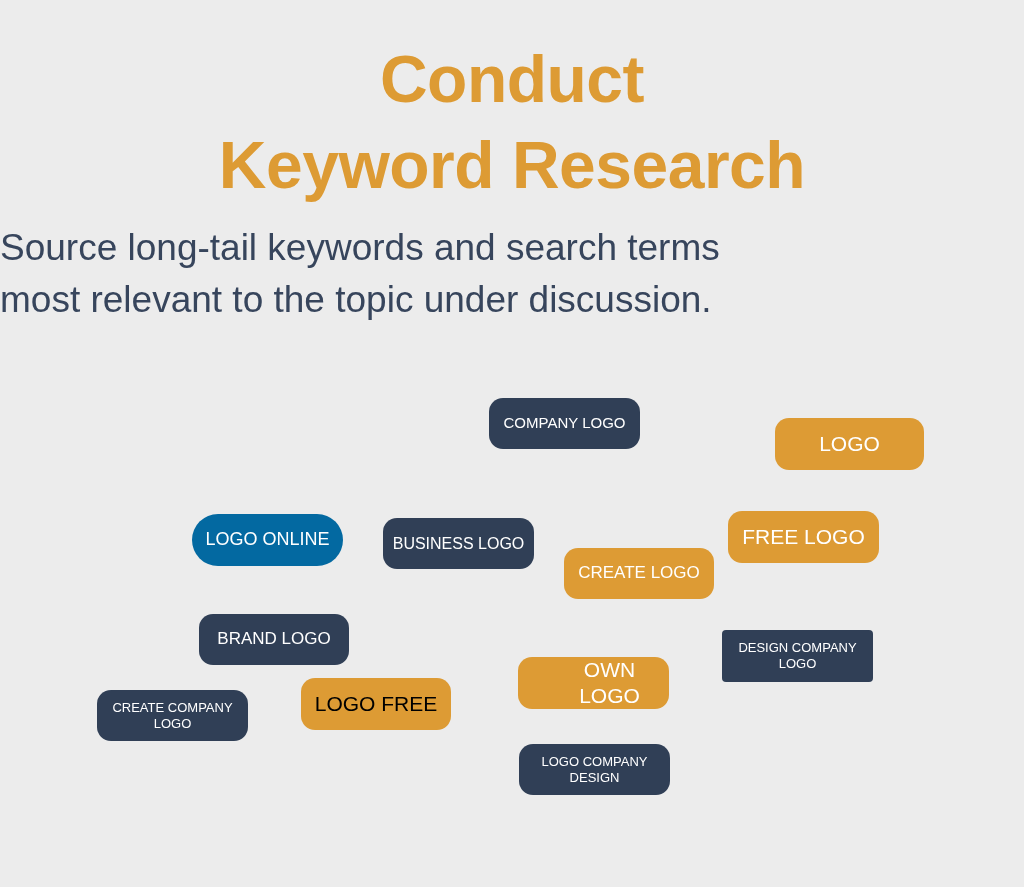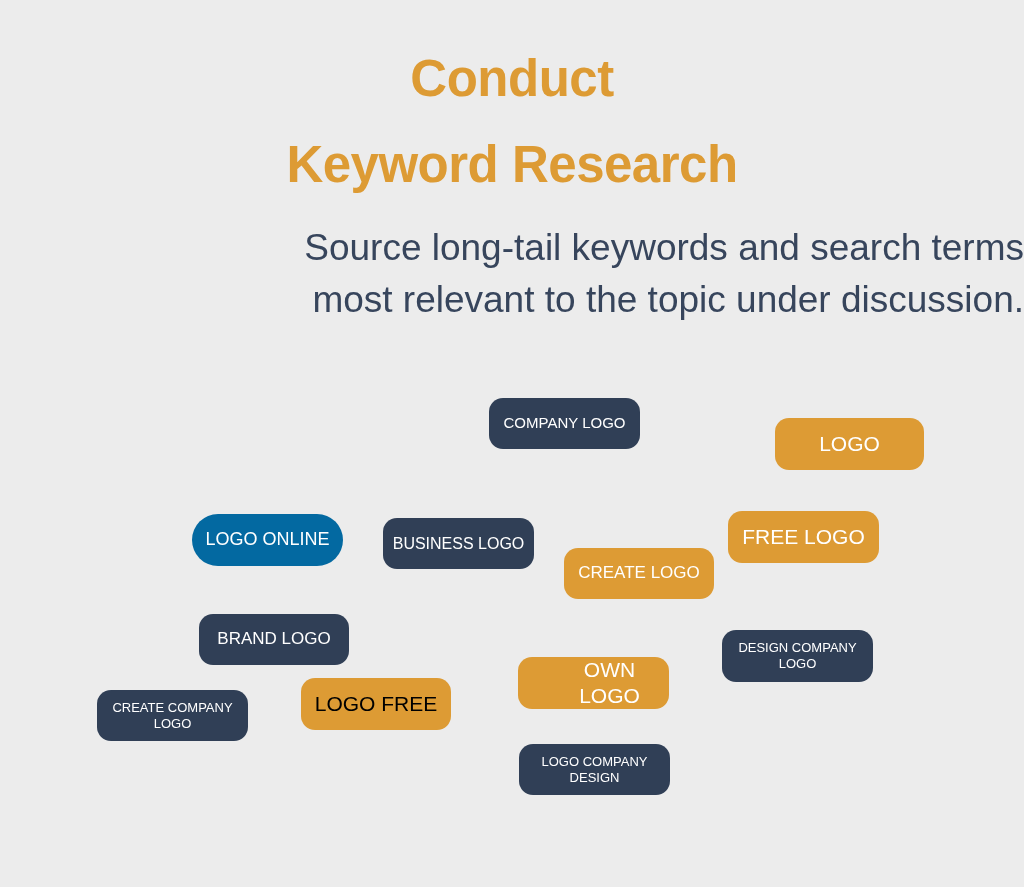--- a/index.html
+++ b/index.html
@@ -33,7 +33,7 @@
     display: block;
     color: #dd9b34;
     font-weight: bold;
-    font-size: 51px;
+    font-size: 66px;
     line-height: 86px;
     letter-spacing: -0.5px;
     white-space: nowrap;

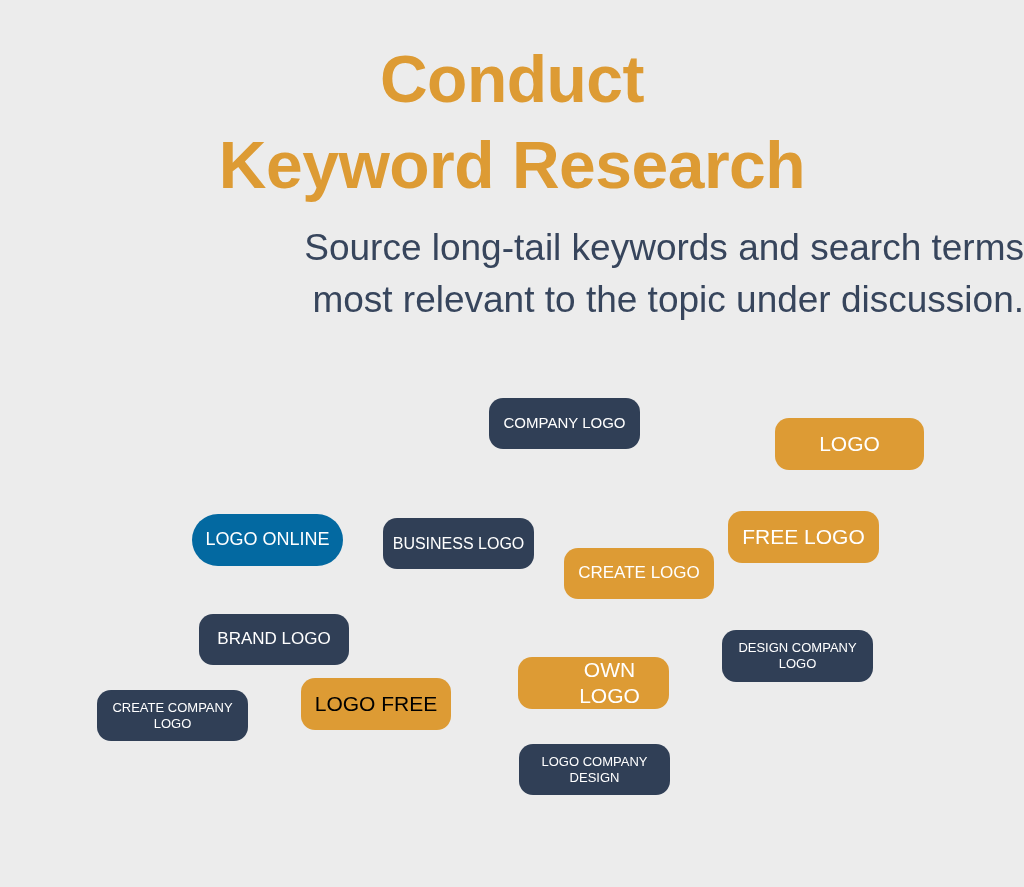--- a/index.html
+++ b/index.html
@@ -44,7 +44,7 @@
     left: 0;
     top: 222px;
     width: 1024px;
-    text-align: right;
+    text-align: left;
   }
   .subheading-line {
     display: block;

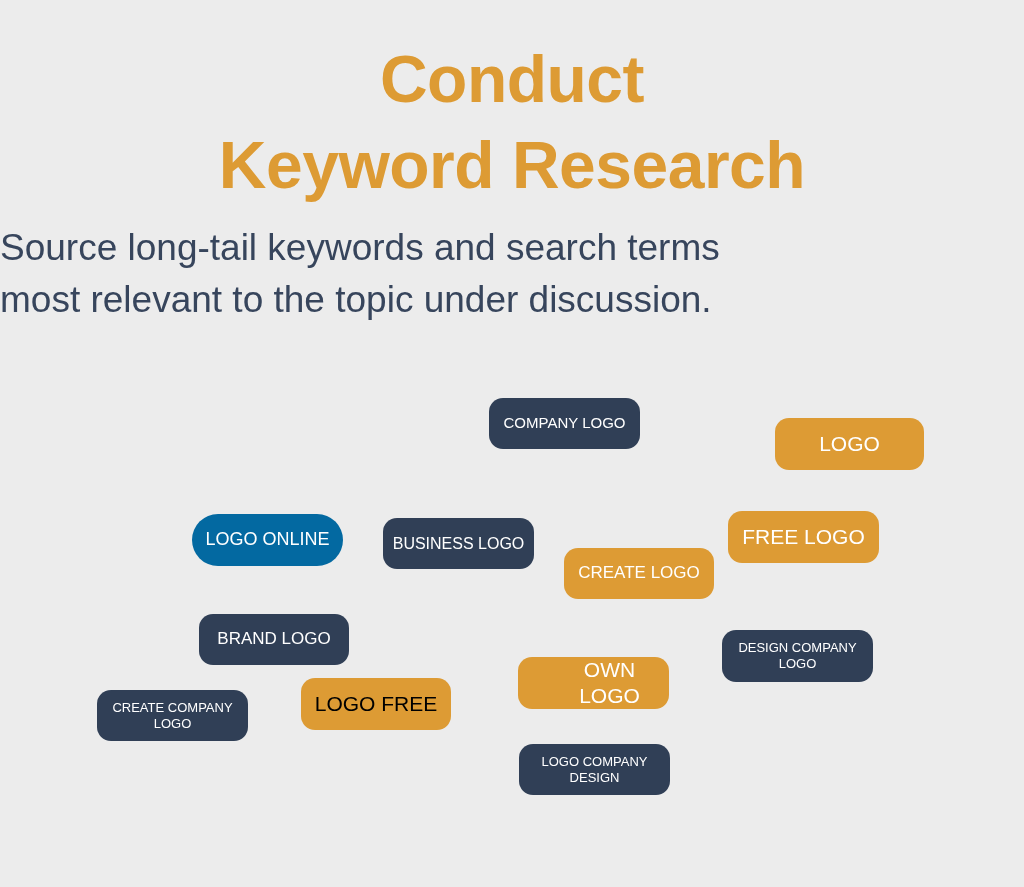--- a/index.html
+++ b/index.html
@@ -101,7 +101,7 @@
       <div class="pill orange" style="left: 564px; top: 548px; width: 150px; height: 51px; font-size: 17px; border-radius: 14px; background: rgb(221, 155, 52); color: rgb(255, 255, 255);">CREATE LOGO</div>
       <div class="pill orange" style="left: 728px; top: 511px; width: 151px; height: 52px; font-size: 21px; border-radius: 14px; background: rgb(221, 155, 52); color: rgb(255, 255, 255);">FREE LOGO</div>
       <div class="pill navy" style="left: 199px; top: 614px; width: 150px; height: 51px; font-size: 17px; border-radius: 14px; background: rgb(48, 63, 86); color: rgb(255, 255, 255);">BRAND LOGO</div>
-      <div class="pill navy" style="left: 722px; top: 630px; width: 151px; height: 52px; font-size: 13px; border-radius: 14px; background: rgb(48, 63, 86); color: rgb(255, 255, 255);">DESIGN COMPANY LOGO</div>
+      <div class="pill navy" style="left: 722px; top: 630px; width: 151px; height: 52px; font-size: 13px; border-radius: 4px; background: rgb(48, 63, 86); color: rgb(255, 255, 255);">DESIGN COMPANY LOGO</div>
       <div class="pill orange" style="left: 518px; top: 657px; width: 151px; height: 52px; font-size: 21px; border-radius: 14px; background: rgb(221, 155, 52); color: rgb(255, 255, 255); padding-left: 40px;">OWN LOGO</div>
       <div class="pill orange" style="left: 301px; top: 678px; width: 150px; height: 52px; font-size: 21px; border-radius: 14px; background: rgb(221, 155, 52); color: #000000;">LOGO FREE</div>
       <div class="pill navy" style="left: 97px; top: 690px; width: 151px; height: 51px; font-size: 13px; border-radius: 14px; background: rgb(48, 63, 86); color: rgb(255, 255, 255);">CREATE COMPANY LOGO</div>

